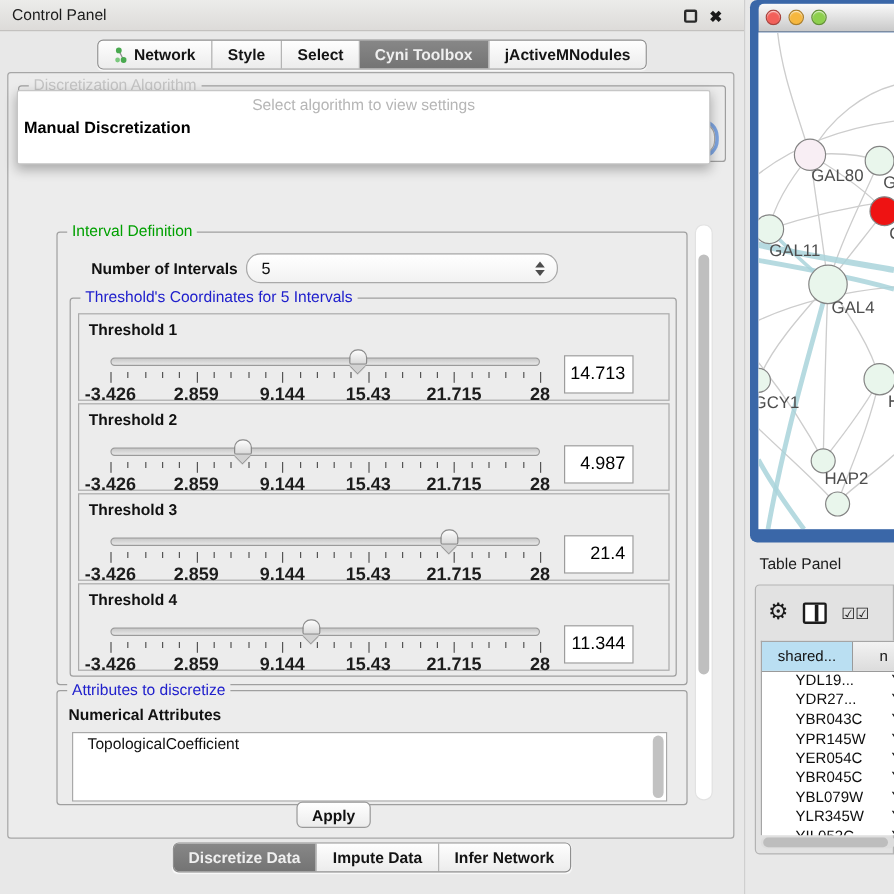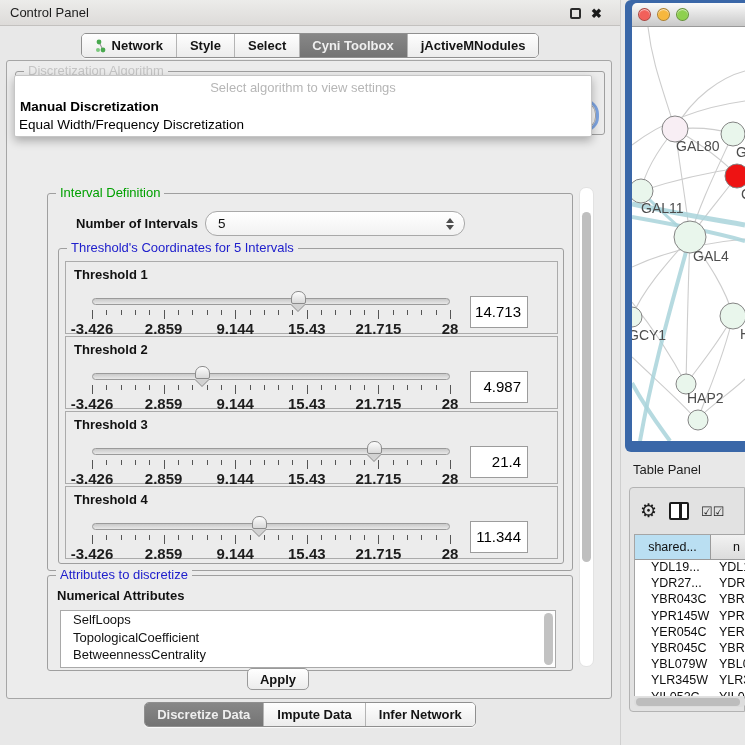--- a/index.html
+++ b/index.html
@@ -175,7 +175,6 @@
     <div class="popup">
       <div class="hint">Select algorithm to view settings</div>
       <div class="opt1">Manual Discretization</div>
-      <div class="opt2">Equal Width/Frequency Discretization</div>
     </div>
 
 

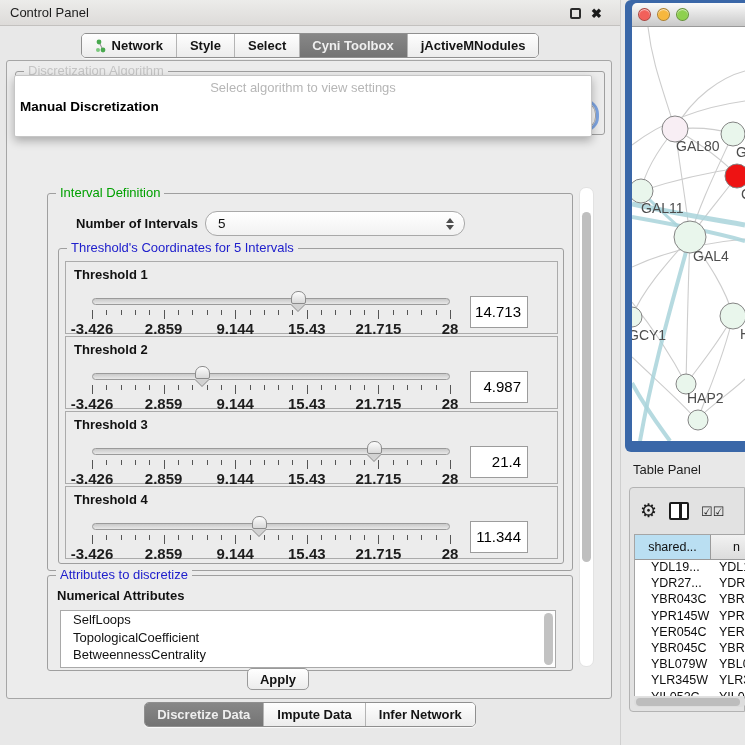--- a/index.html
+++ b/index.html
@@ -117,7 +117,7 @@
   .hc.c1 { width:76px; background:var(--header-col-selected); }
   .hc.c2 { flex:1; background:linear-gradient(#f2f2f2,#dcdcdc); justify-content:flex-start; padding-left:22px; }
   .trow { display:flex; height:16.2px; font-size:12.5px; color:#0d0d0d; }
-  .trow .c1 { width:76px; padding-left:16px; white-space:nowrap; overflow:hidden; }
+  .trow .c1 { width:76px; padding-left:4px; white-space:nowrap; overflow:hidden;margin-left:24px; }
   .trow .c2 { flex:1; padding-left:8px; white-space:nowrap; overflow:hidden; }
   .tp-hscroll { position:absolute; left:4px; top:209px; width:112px; height:10px; background:#dddddd; border-radius:5px; }
   .tp-hscroll .thumb { position:absolute; left:2px; top:1px; width:104px; height:8px; background:#bdbdbd; border-radius:4px; }

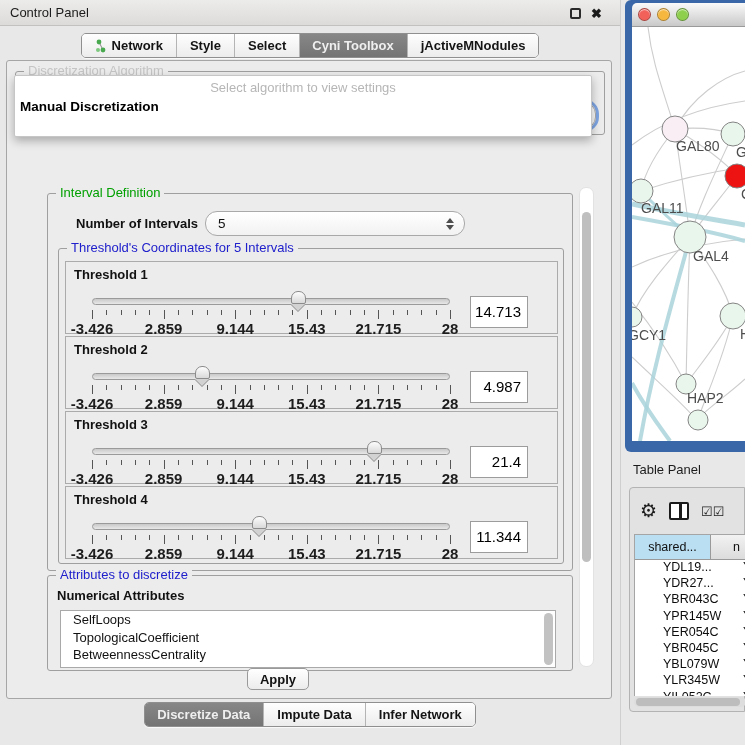--- a/index.html
+++ b/index.html
@@ -382,7 +382,6 @@
       <div style="position:absolute; left:9px; top:12px; font-size:13px; font-weight:bold; color:#111;">Numerical Attributes</div>
       <div class="attr-list" id="attr-list">
 
-      <div class="attr-item">SelfLoops</div>
           <div class="attr-item">TopologicalCoefficient</div>
           <div class="attr-item">BetweennessCentrality</div>
           <div class="attr-scroll"></div>

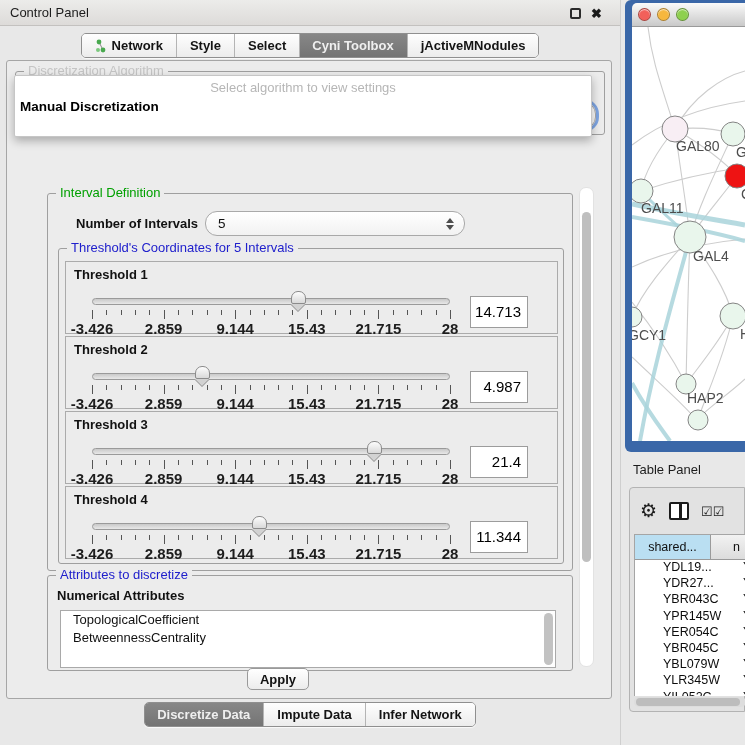--- a/index.html
+++ b/index.html
@@ -383,7 +383,6 @@
       <div class="attr-list" id="attr-list">
 
           <div class="attr-item">TopologicalCoefficient</div>
-          <div class="attr-item">BetweennessCentrality</div>
           <div class="attr-scroll"></div>
         </div>
     </div>

